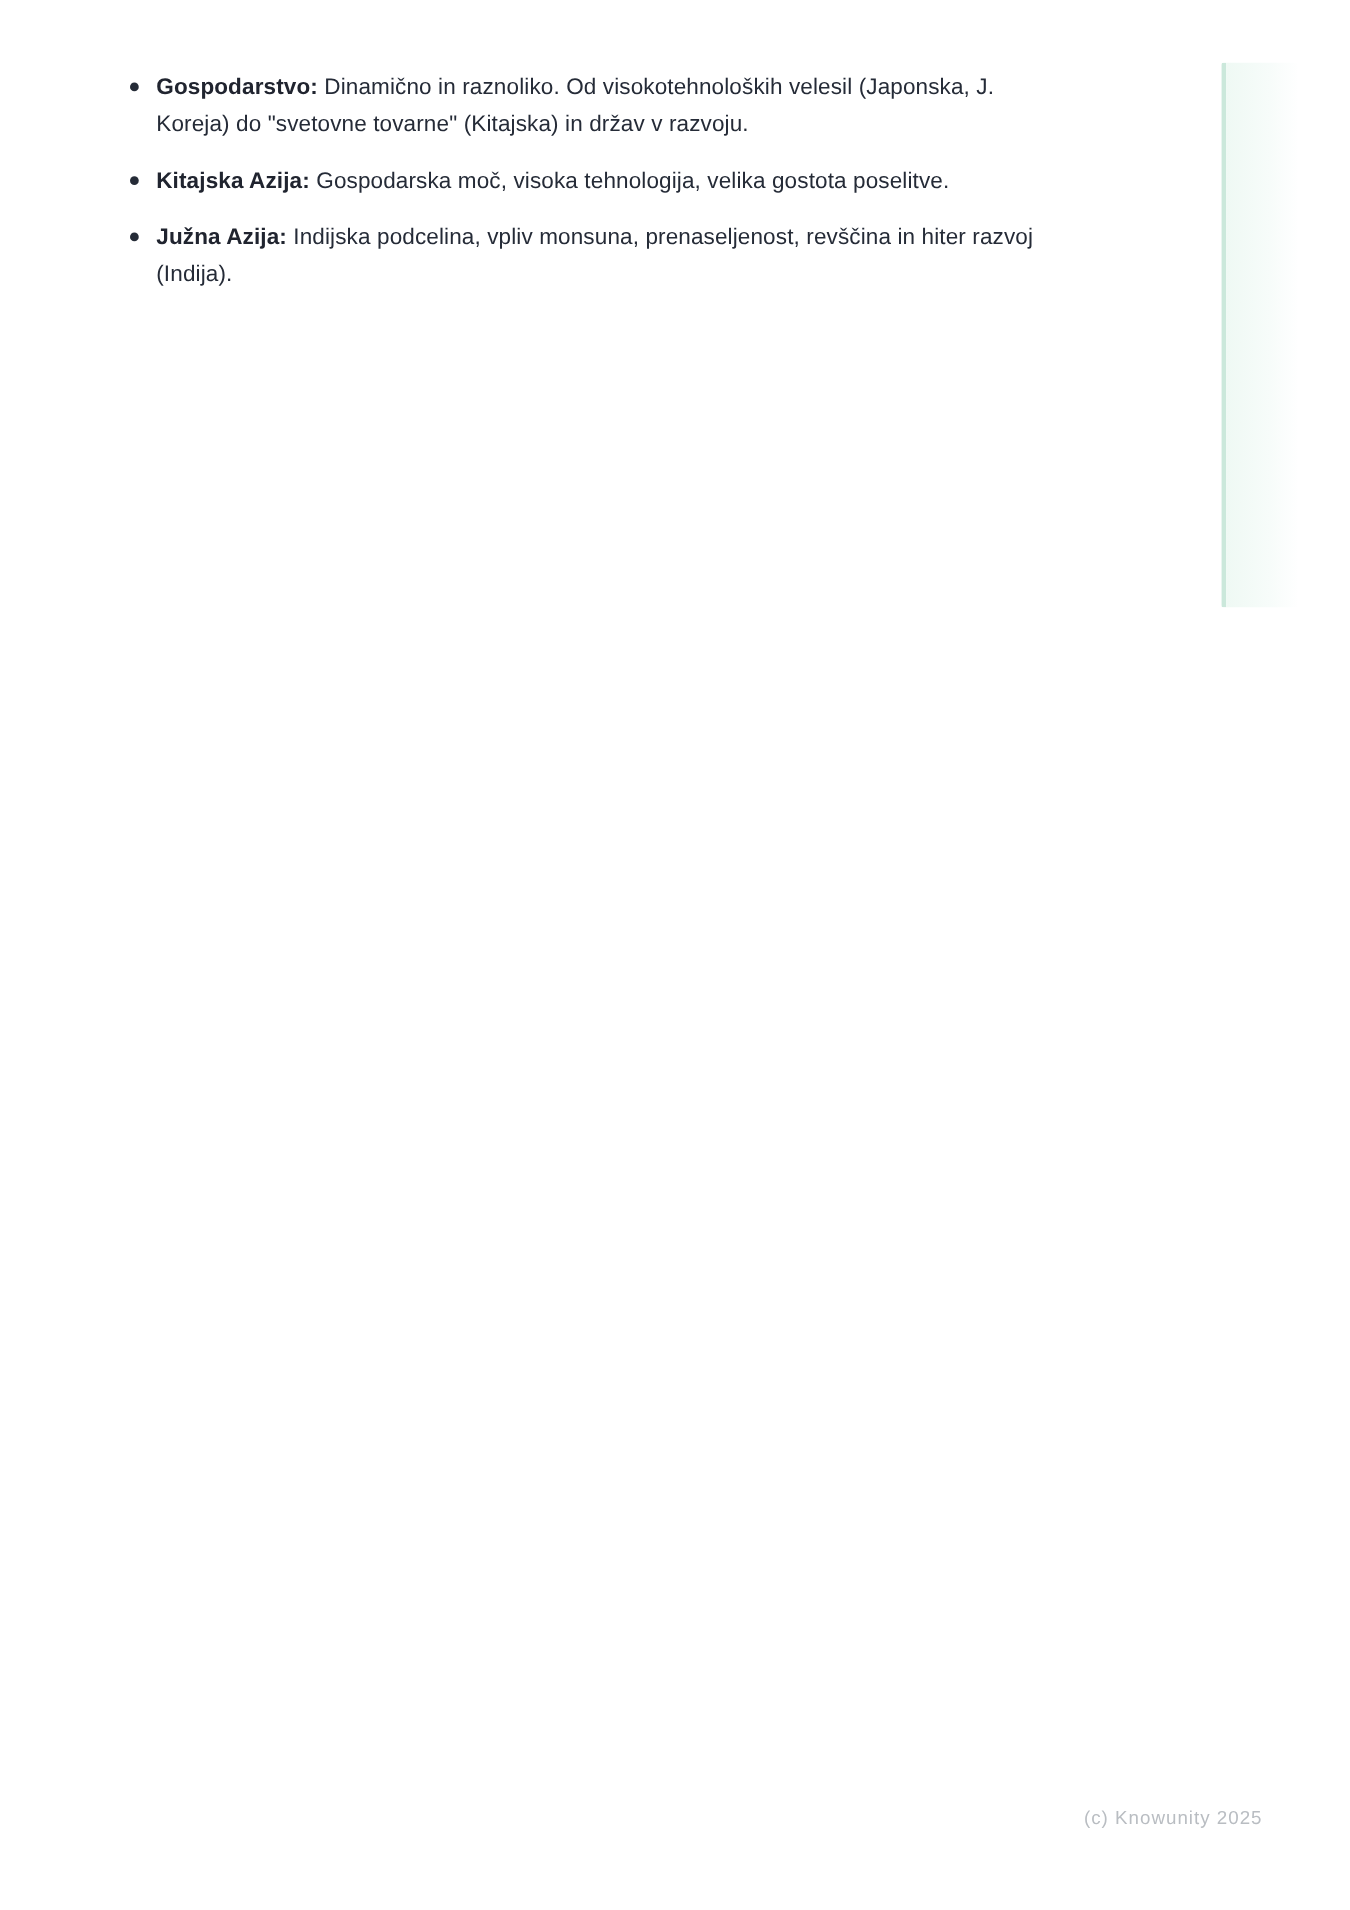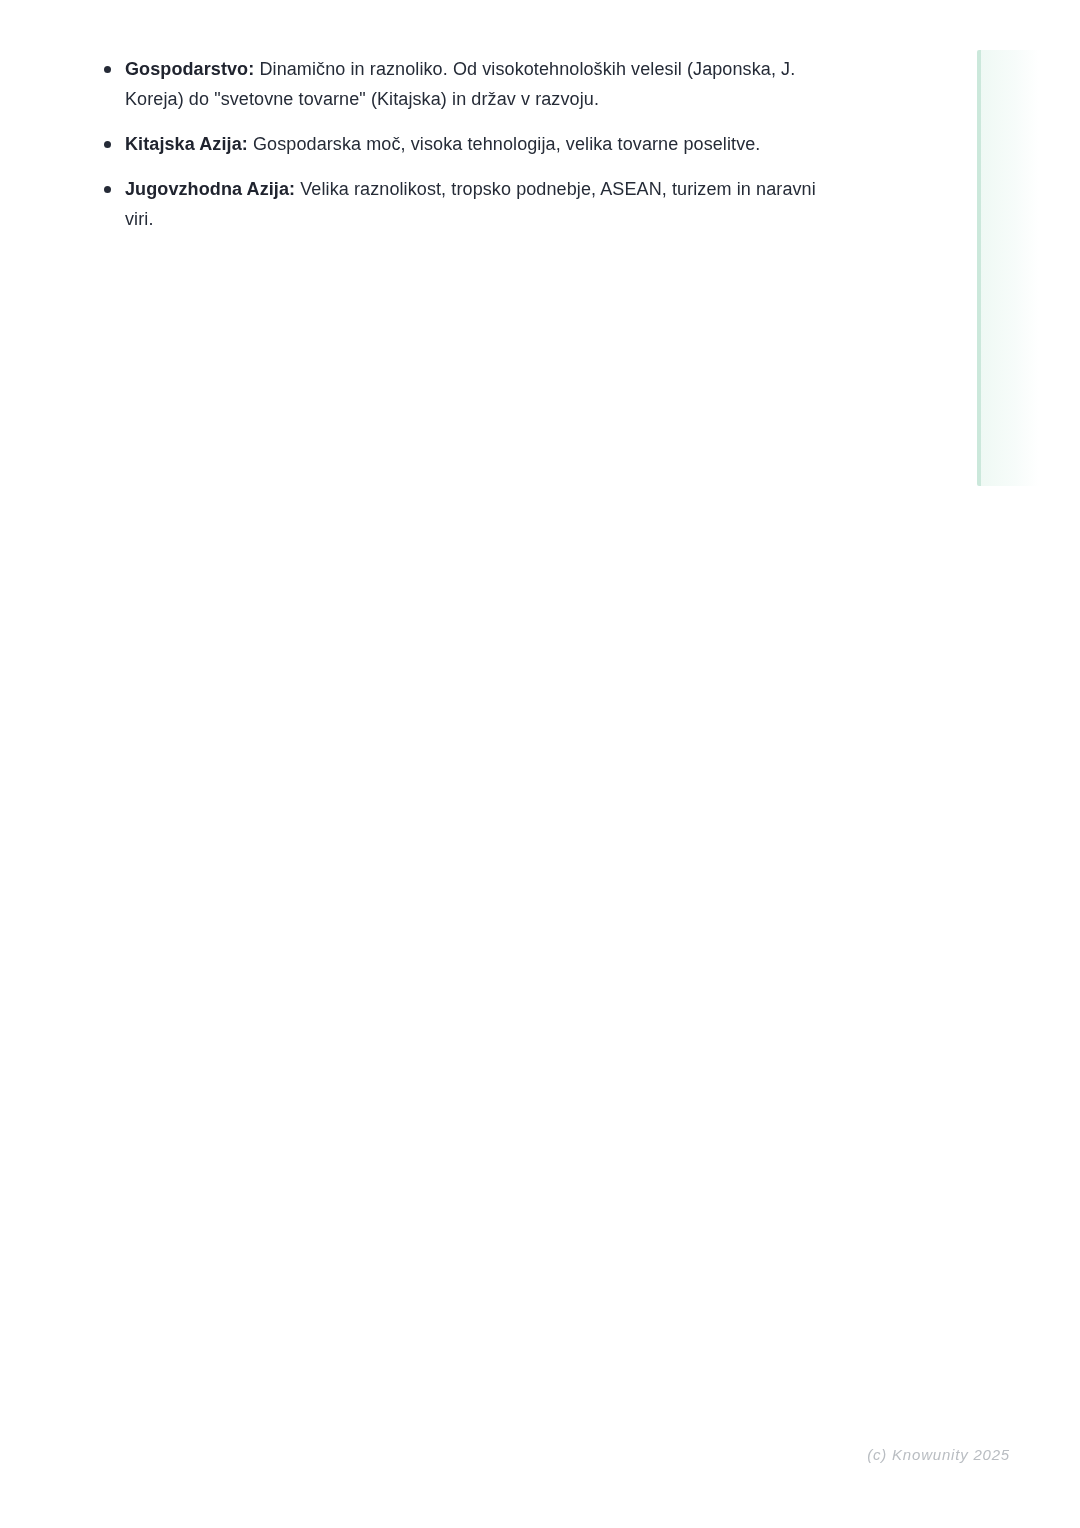--- a/index.html
+++ b/index.html
@@ -85,7 +85,7 @@
     <li>
       <span class="bullet-dot"></span>
       <strong class="term">Kitajska Azija:</strong>
-      <span>Gospodarska moč, visoka tehnologija, velika tovarne poselitve.</span>
+      <span>Gospodarska moč, visoka tehnologija, velika gostota poselitve.</span>
     </li>
     <li>
       <span class="bullet-dot"></span>

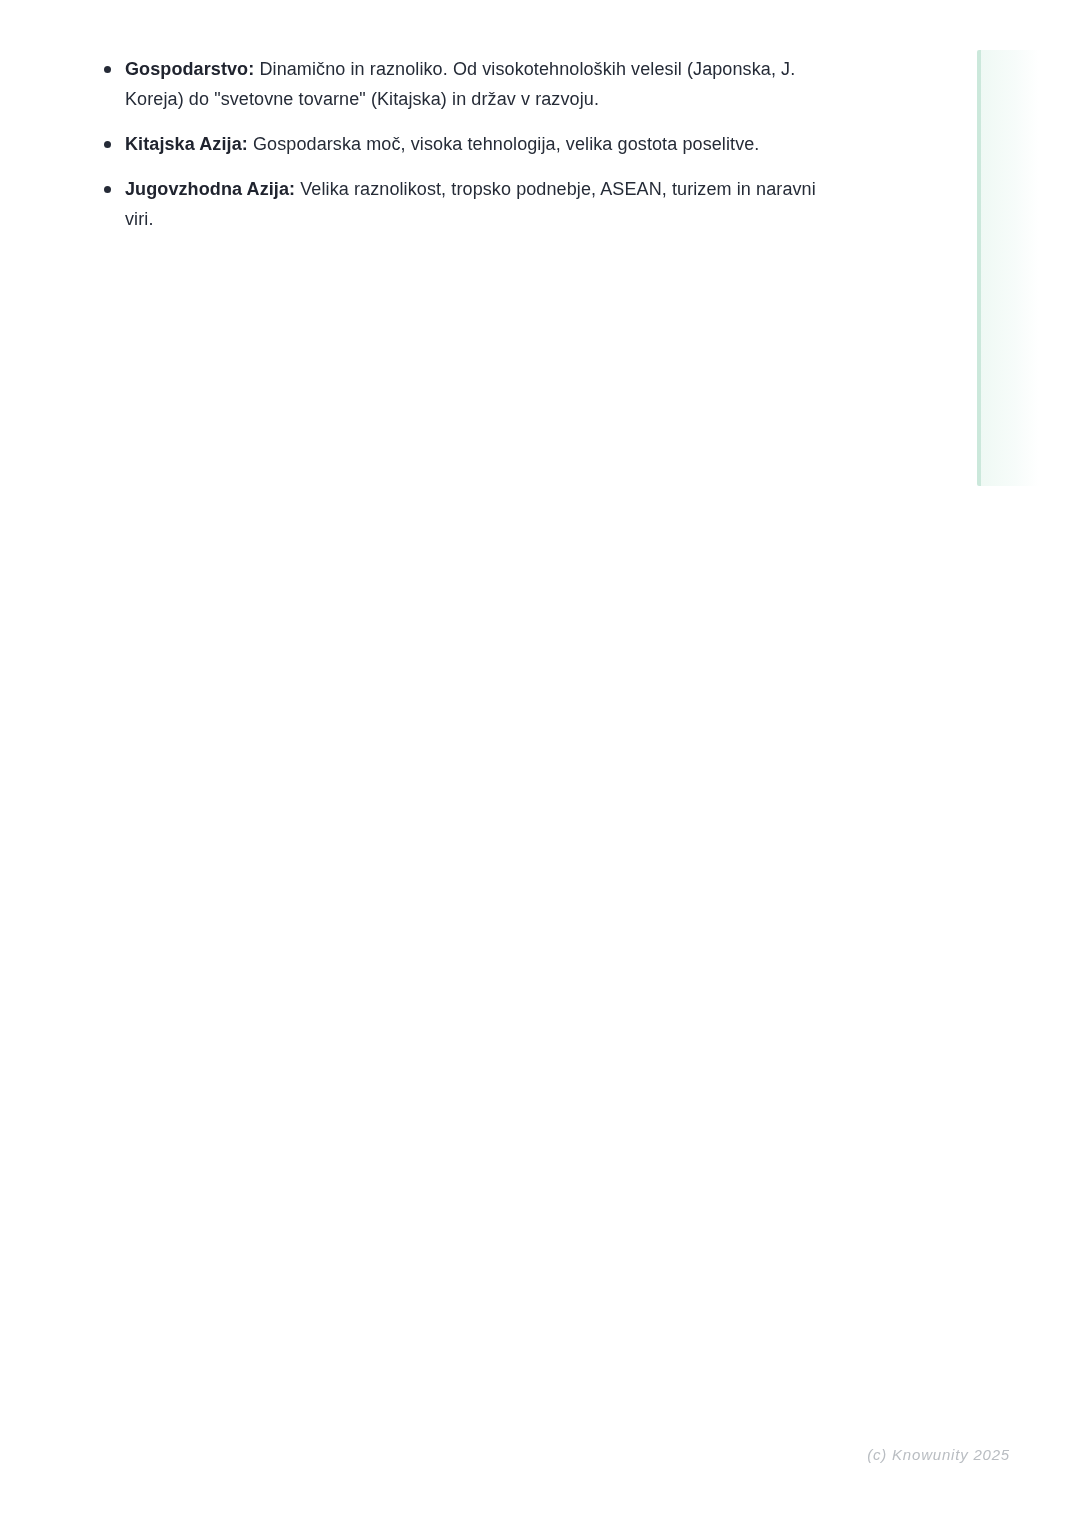--- a/index.html
+++ b/index.html
@@ -89,6 +89,11 @@
     </li>
     <li>
       <span class="bullet-dot"></span>
+      <strong class="term">Južna Azija:</strong>
+      <span>Indijska podcelina, vpliv monsuna, prenaseljenost, revščina in hiter razvoj (Indija).</span>
+    </li>
+    <li>
+      <span class="bullet-dot"></span>
       <strong class="term">Jugovzhodna Azija:</strong>
       <span>Velika raznolikost, tropsko podnebje, ASEAN, turizem in naravni viri.</span>
     </li>

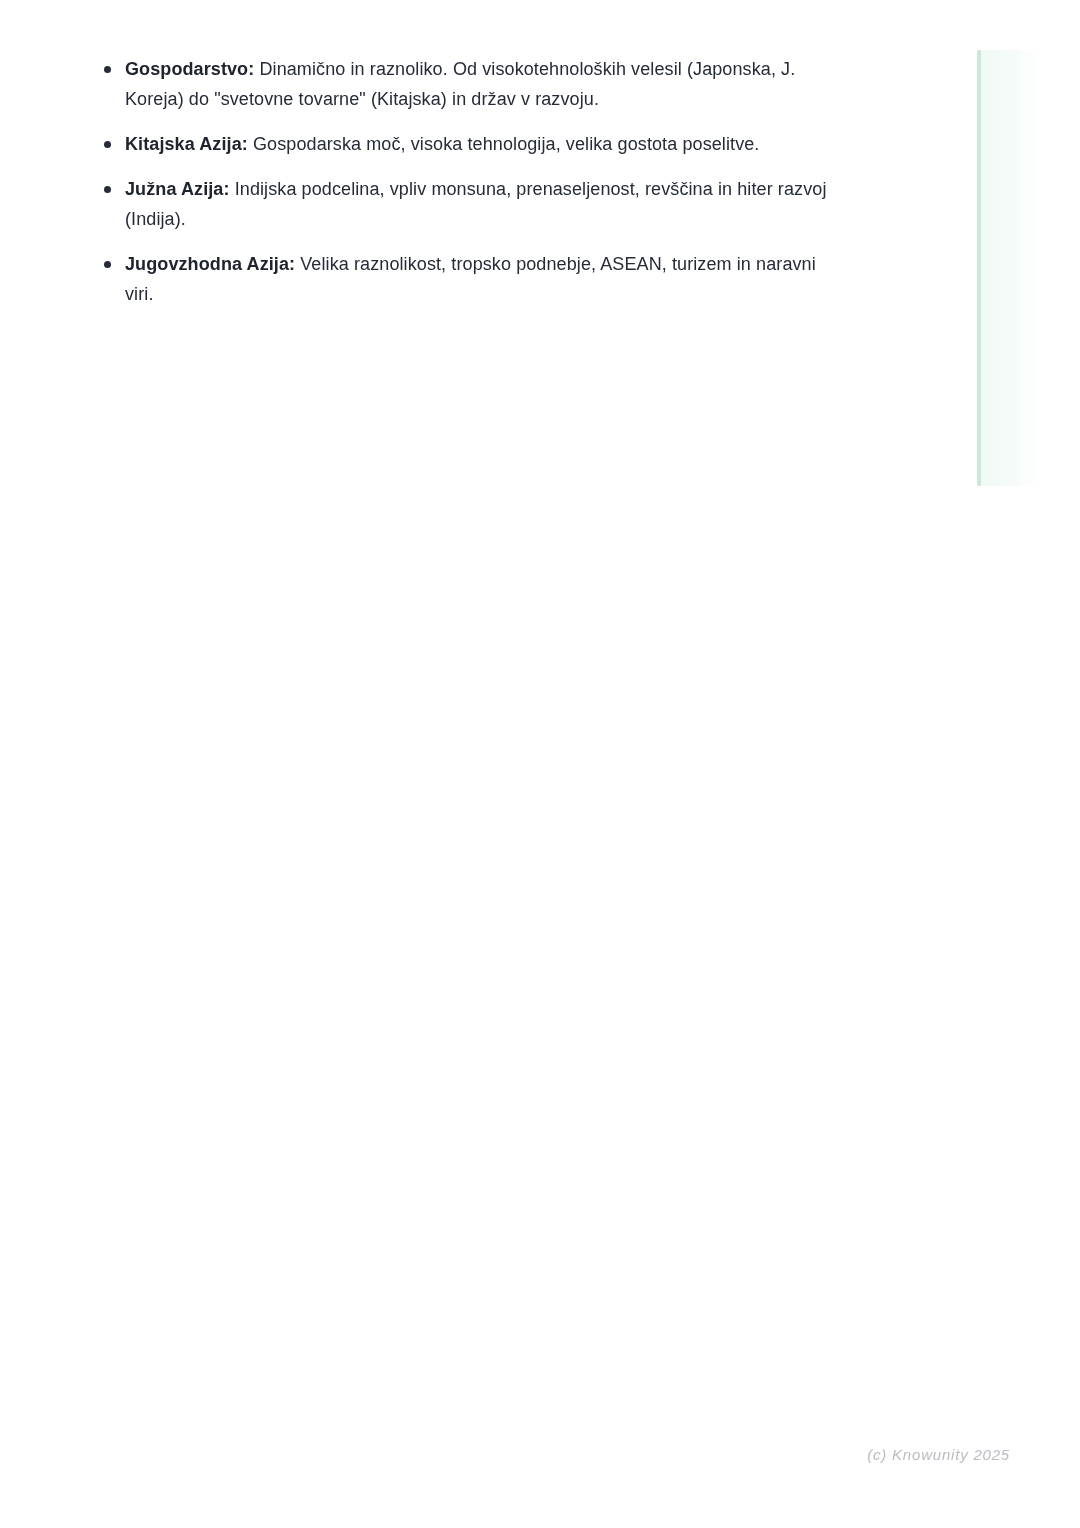--- a/index.html
+++ b/index.html
@@ -92,11 +92,6 @@
       <strong class="term">Južna Azija:</strong>
       <span>Indijska podcelina, vpliv monsuna, prenaseljenost, revščina in hiter razvoj (Indija).</span>
     </li>
-    <li>
-      <span class="bullet-dot"></span>
-      <strong class="term">Jugovzhodna Azija:</strong>
-      <span>Velika raznolikost, tropsko podnebje, ASEAN, turizem in naravni viri.</span>
-    </li>
   </ul>
 
   <div class="highlight-strip"></div>

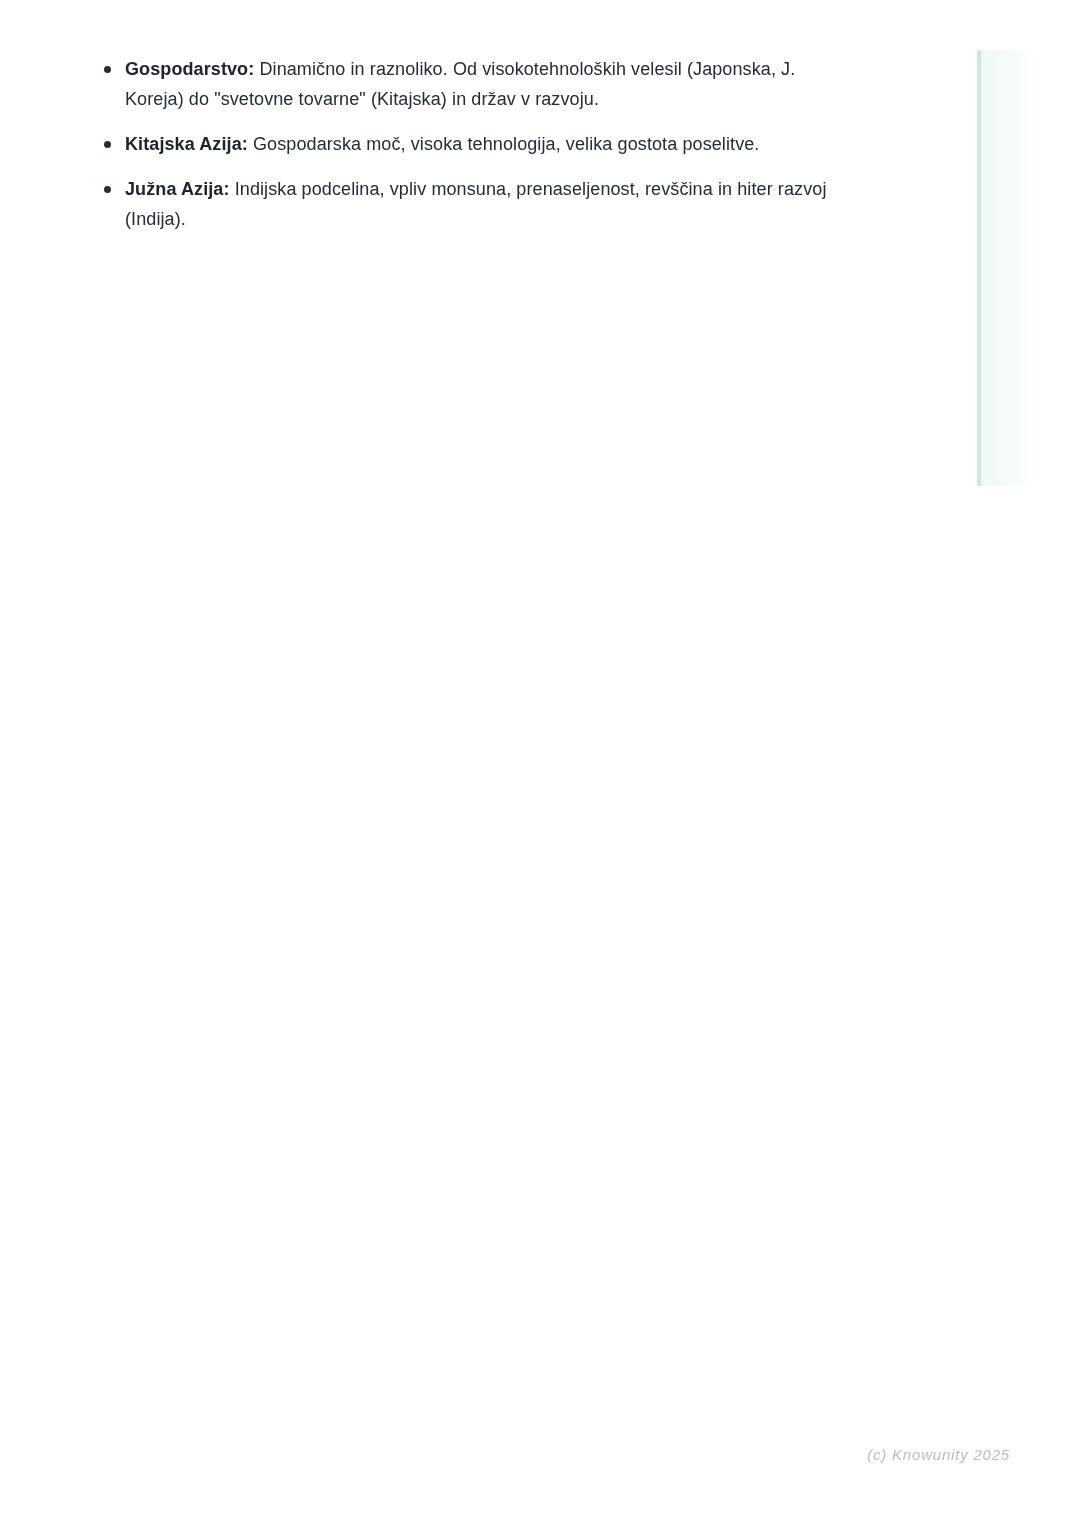--- a/index.html
+++ b/index.html
@@ -68,7 +68,6 @@
     line-height: 18px;
     color: #b9bdc2;
     letter-spacing: 0.8px;
-    font-style: italic;
   }
 </style>
 </head>

